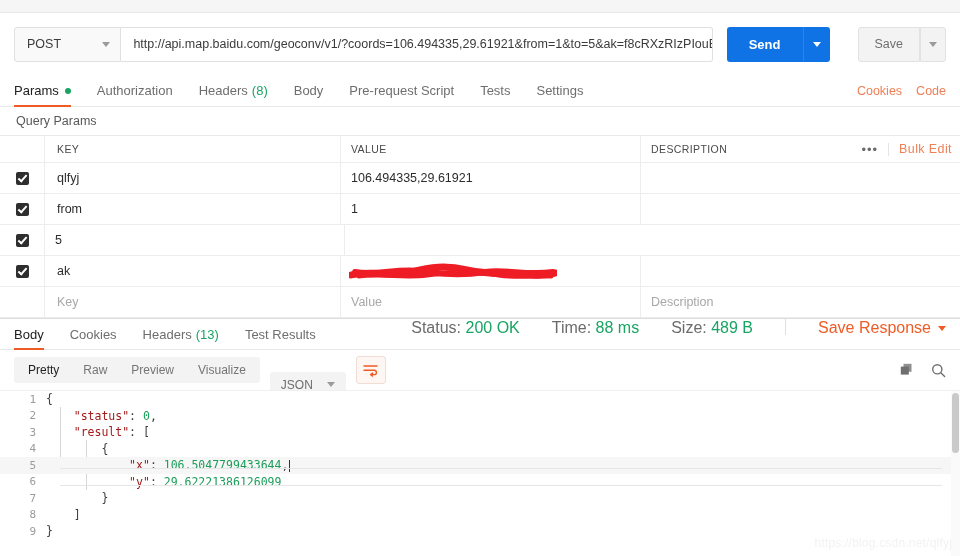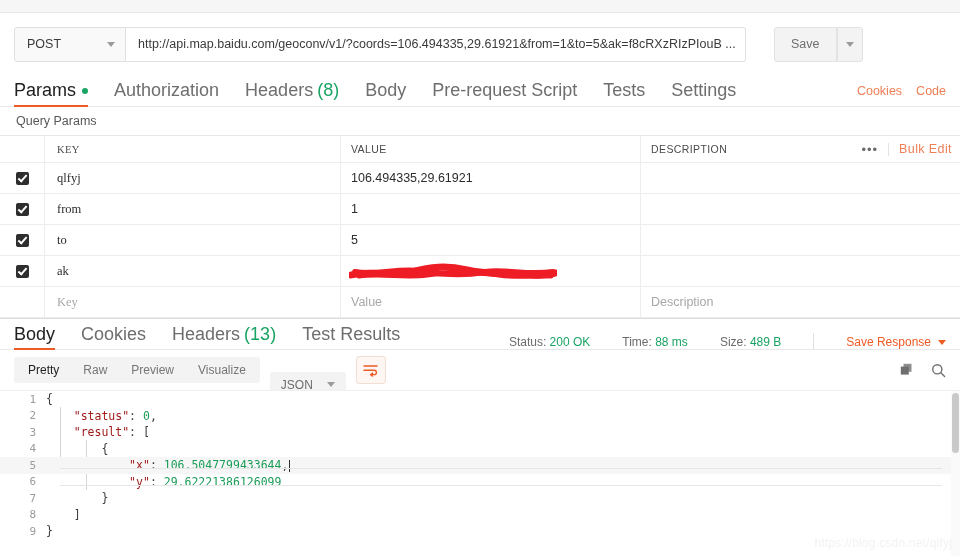--- a/index.html
+++ b/index.html
@@ -484,6 +484,12 @@
     </div>
     <div class="url-input">http://api.map.baidu.com/geoconv/v1/?coords=106.494335,29.61921&amp;from=1&amp;to=5&amp;ak=f8cRXzRIzPIouB ...</div>
 
+    <div class="btn-group">
+      <div class="btn-send">Send</div>
+      <div class="btn-send-caret">
+        <span class="caret"></span>
+      </div>
+    </div>
     <div class="btn-group">
       <div class="btn-save">Save</div>
       <div class="btn-save-caret">

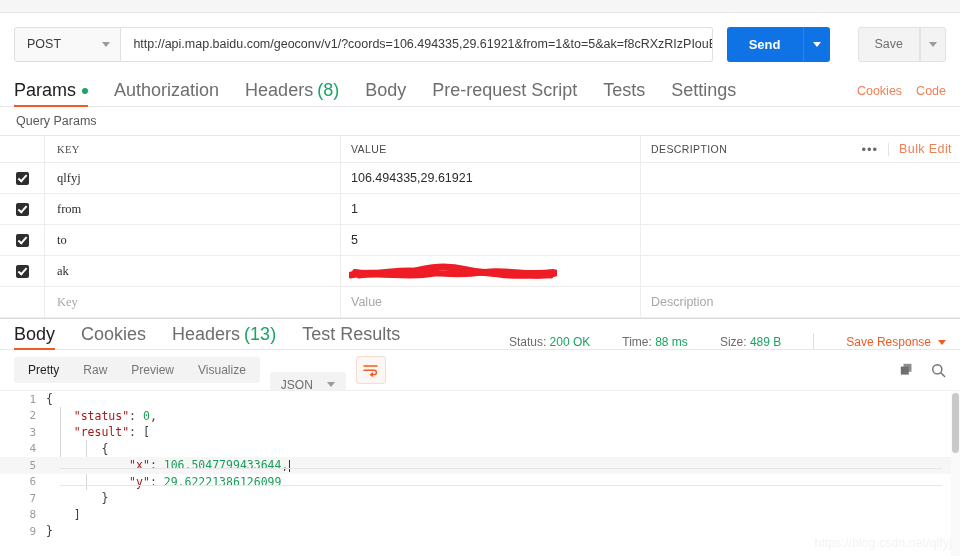--- a/index.html
+++ b/index.html
@@ -149,7 +149,7 @@
     display: flex;
     align-items: center;
     padding: 0 13px;
-    font-size: 18px;
+    font-size: 13px;
     color: #6e6e6e;
     cursor: pointer;
     position: relative;

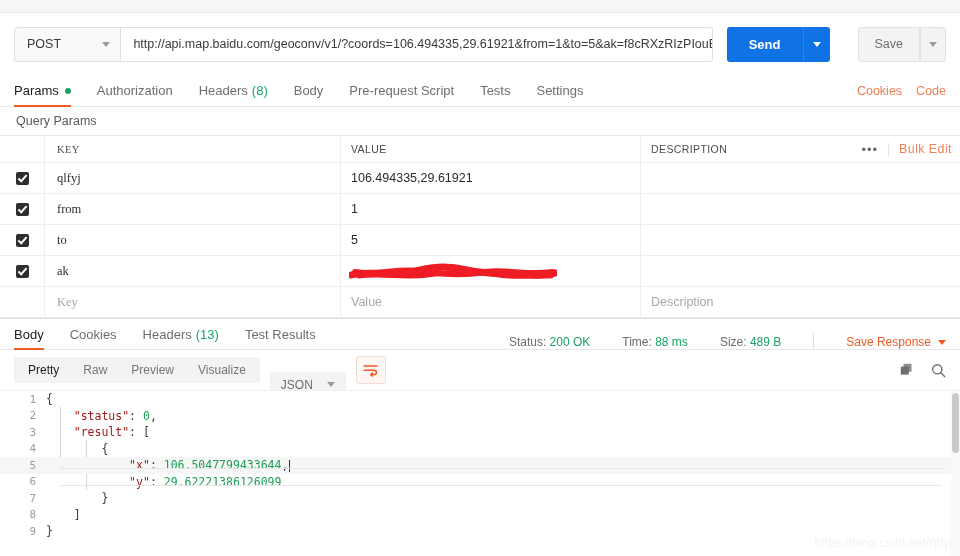--- a/index.html
+++ b/index.html
@@ -223,7 +223,6 @@
     border-right: 1px solid #ededed;
     box-sizing: border-box;
     flex: 0 0 auto;
-    font-family: Liberation Serif, serif;
   }
   .c-val {
     width: 300px;

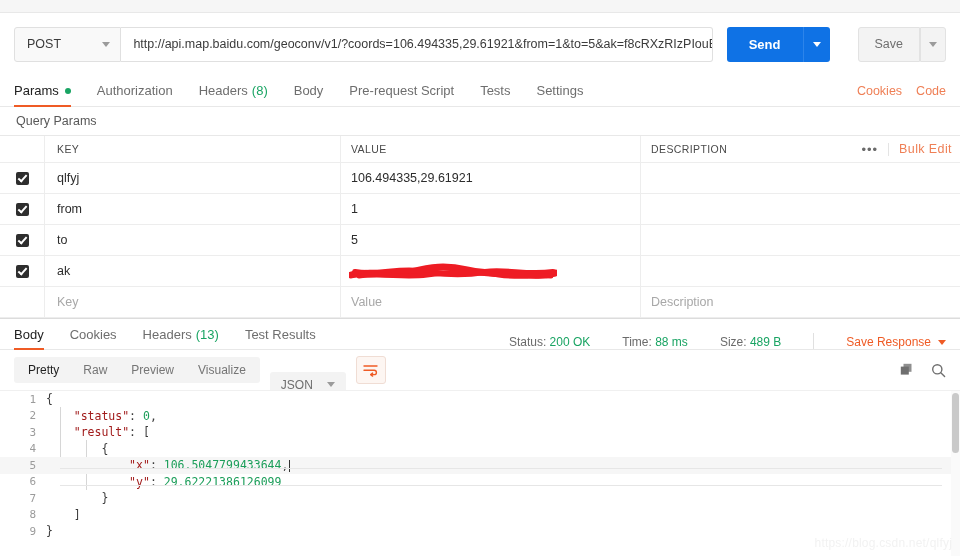--- a/index.html
+++ b/index.html
@@ -565,7 +565,6 @@
       <div class="c-check">
         <span class="chk"></span>
       </div>
-      <div class="c-key">to</div>
       <div class="c-val">5</div>
       <div class="c-desc"></div>
     </div>

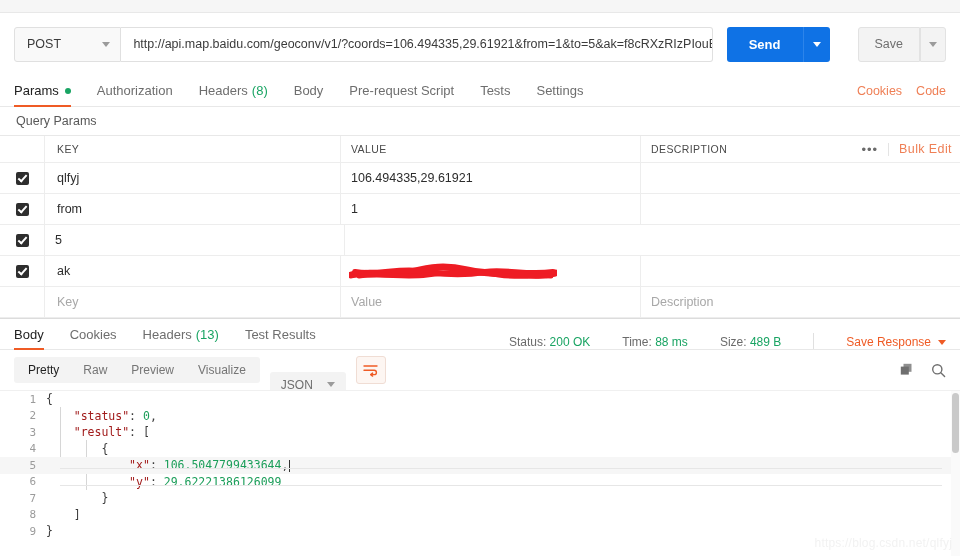--- a/index.html
+++ b/index.html
@@ -310,8 +310,8 @@
   .resp-right {
     margin-left: auto;
     display: flex;
-    align-items: flex-end;
-    font-size: 12px;
+    align-items: flex-start;
+    font-size: 16px;
     gap: 32px;
     color: #6b6b6b;
   }

